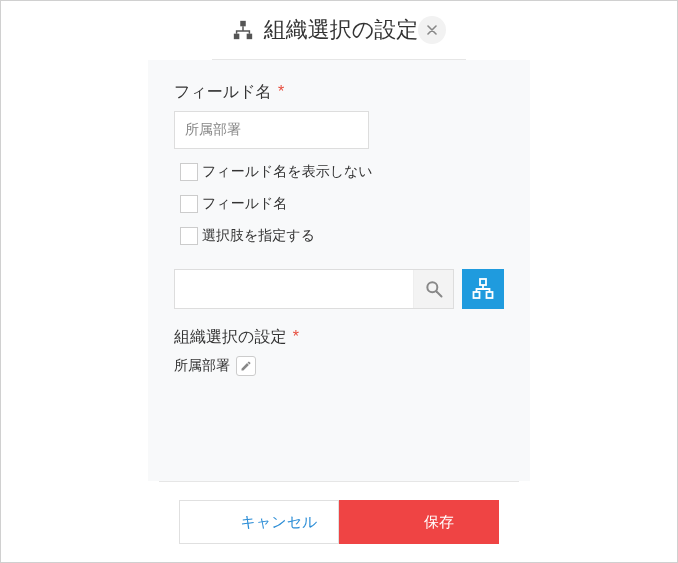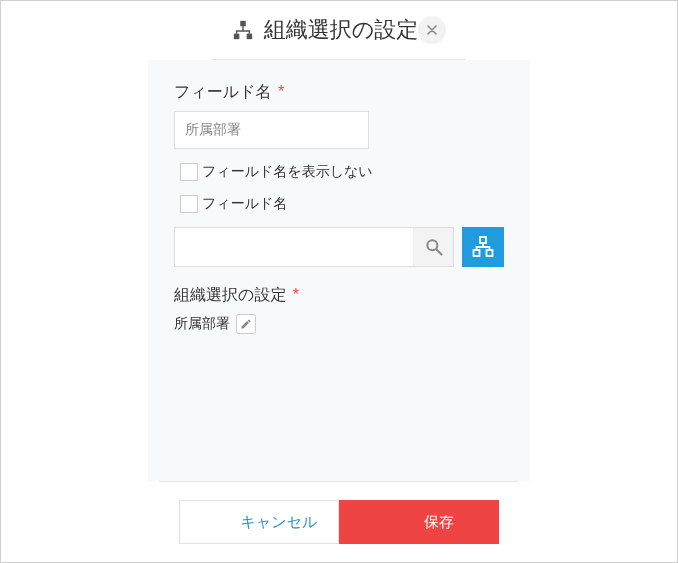--- a/index.html
+++ b/index.html
@@ -230,6 +230,10 @@
       <span class="checkbox-label">フィールド名</span>
     </div>
 
+    <div class="checkbox-row" style="margin-bottom:24px;">
+      <div class="checkbox-box"></div>
+      <span class="checkbox-label">選択肢を指定する</span>
+    </div>
 
     <div class="form-group">
       <div class="initial-row">

